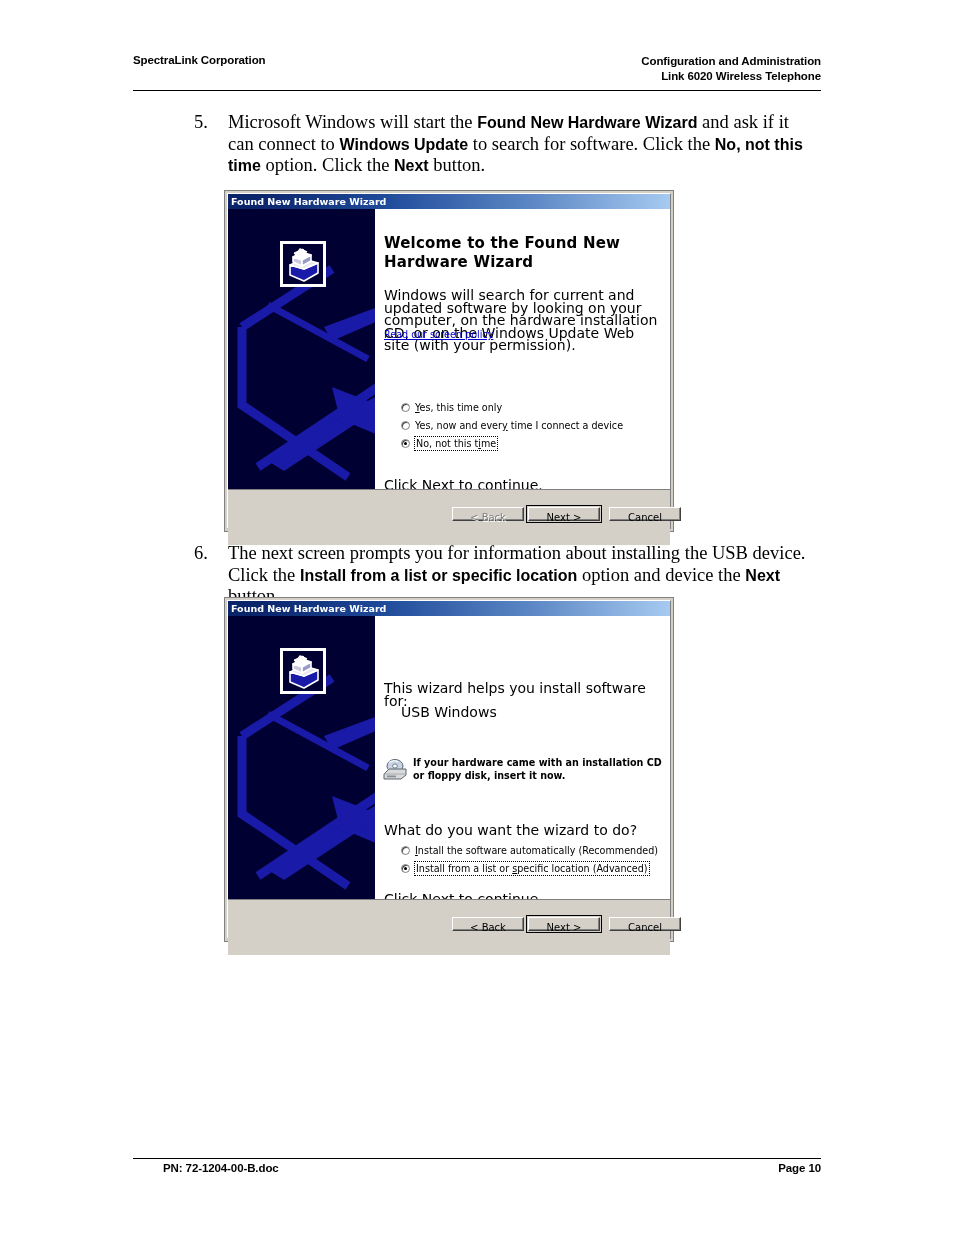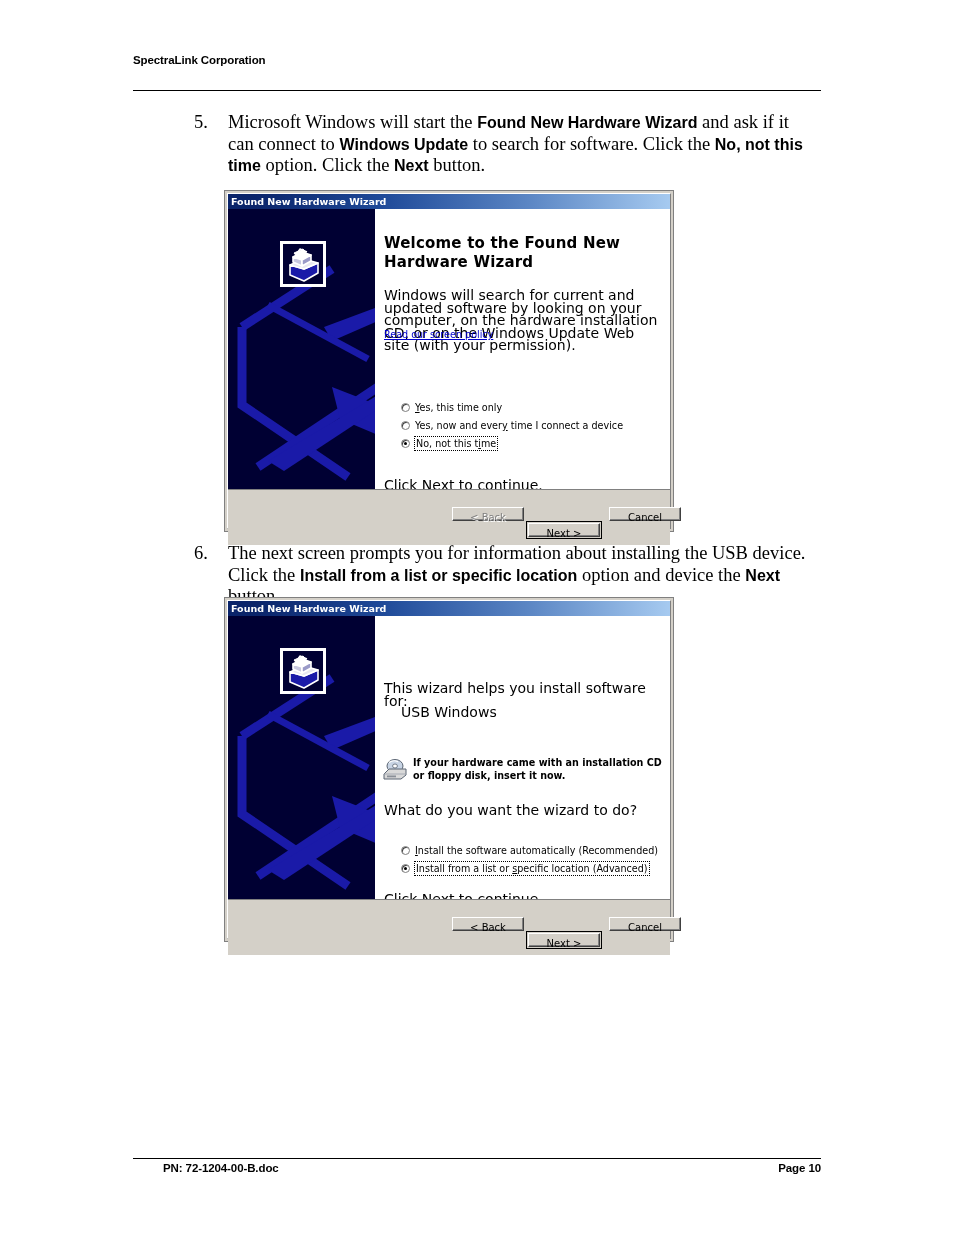--- a/index.html
+++ b/index.html
@@ -293,6 +293,10 @@
 
   <div class="header">
     <div class="header-left">SpectraLink Corporation</div>
+    <div class="header-right">
+      <div>Configuration and Administration</div>
+      <div>Link 6020 Wireless Telephone</div>
+    </div>
   </div>
   <div class="header-rule"></div>
 

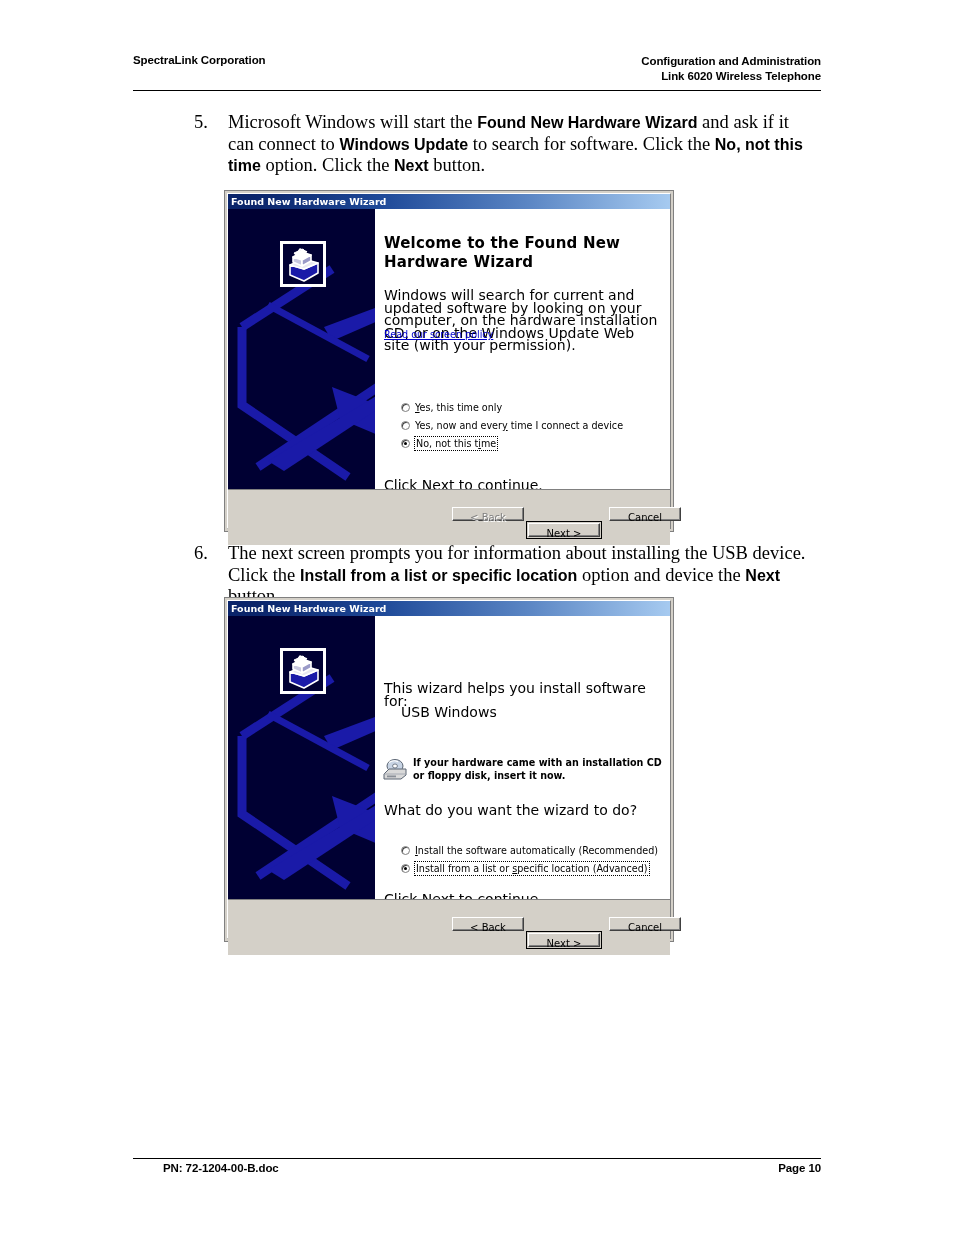--- a/index.html
+++ b/index.html
@@ -277,7 +277,6 @@
   .btn.default {
     outline: 1px solid #000000;
     outline-offset: 1px;
-    margin-top: 16px;
   }
 
   .cd-icon {

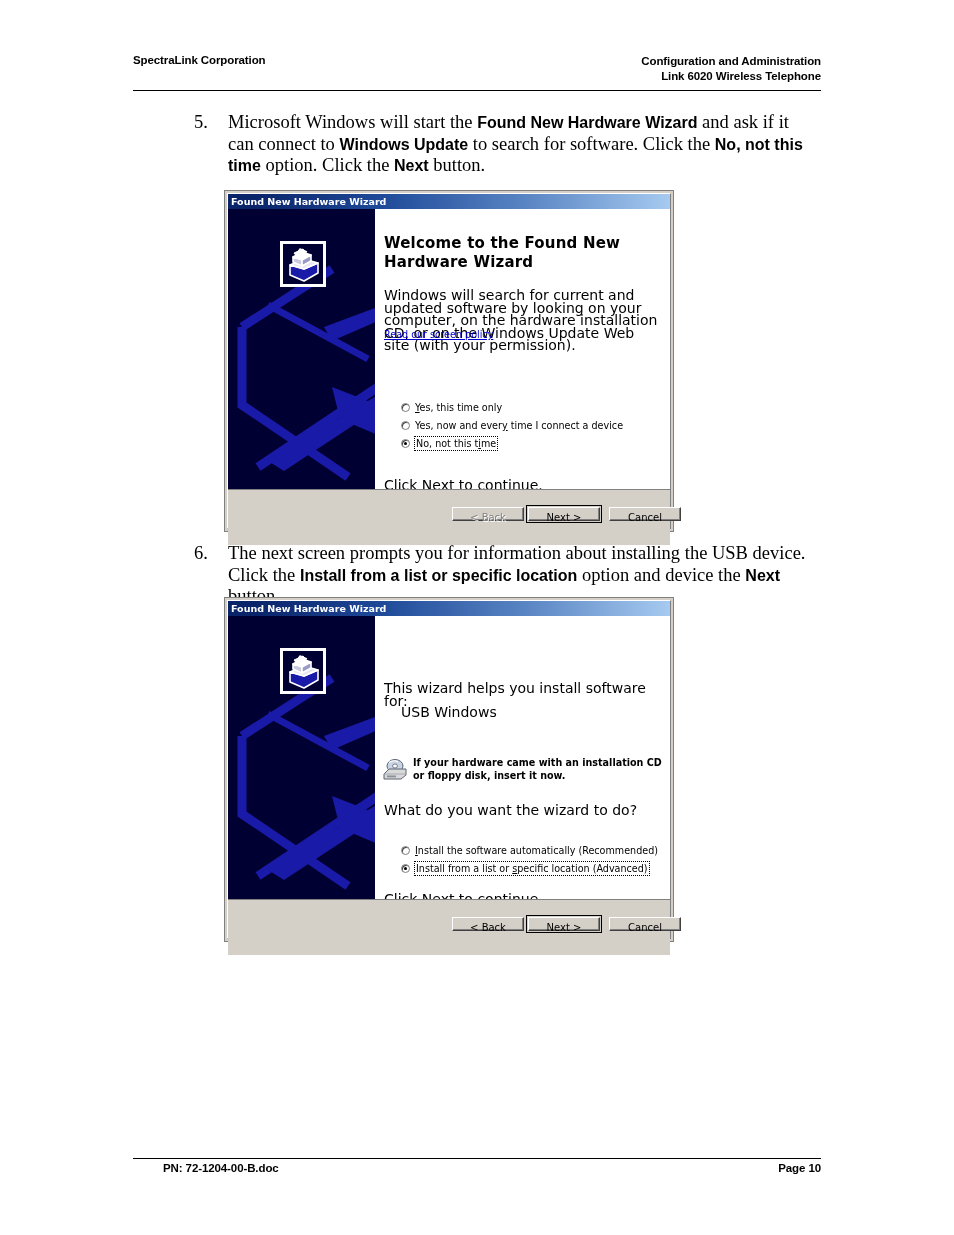--- a/index.html
+++ b/index.html
@@ -452,7 +452,7 @@
             <div>or floppy disk, insert it now.</div>
           </div>
 
-          <div class="body-text" style="left:9px; top:188px;">What do you want the wizard to do?</div>
+          <div class="body-text" style="left:9px; top:208px;">What do you want the wizard to do?</div>
 
           <div class="radio-row" style="left:26px; top:228px;">
             <span class="radio"></span><span class="radio-label" id="d2-opt0"><u>I</u>nstall the software automatically (Recommended)</span>

